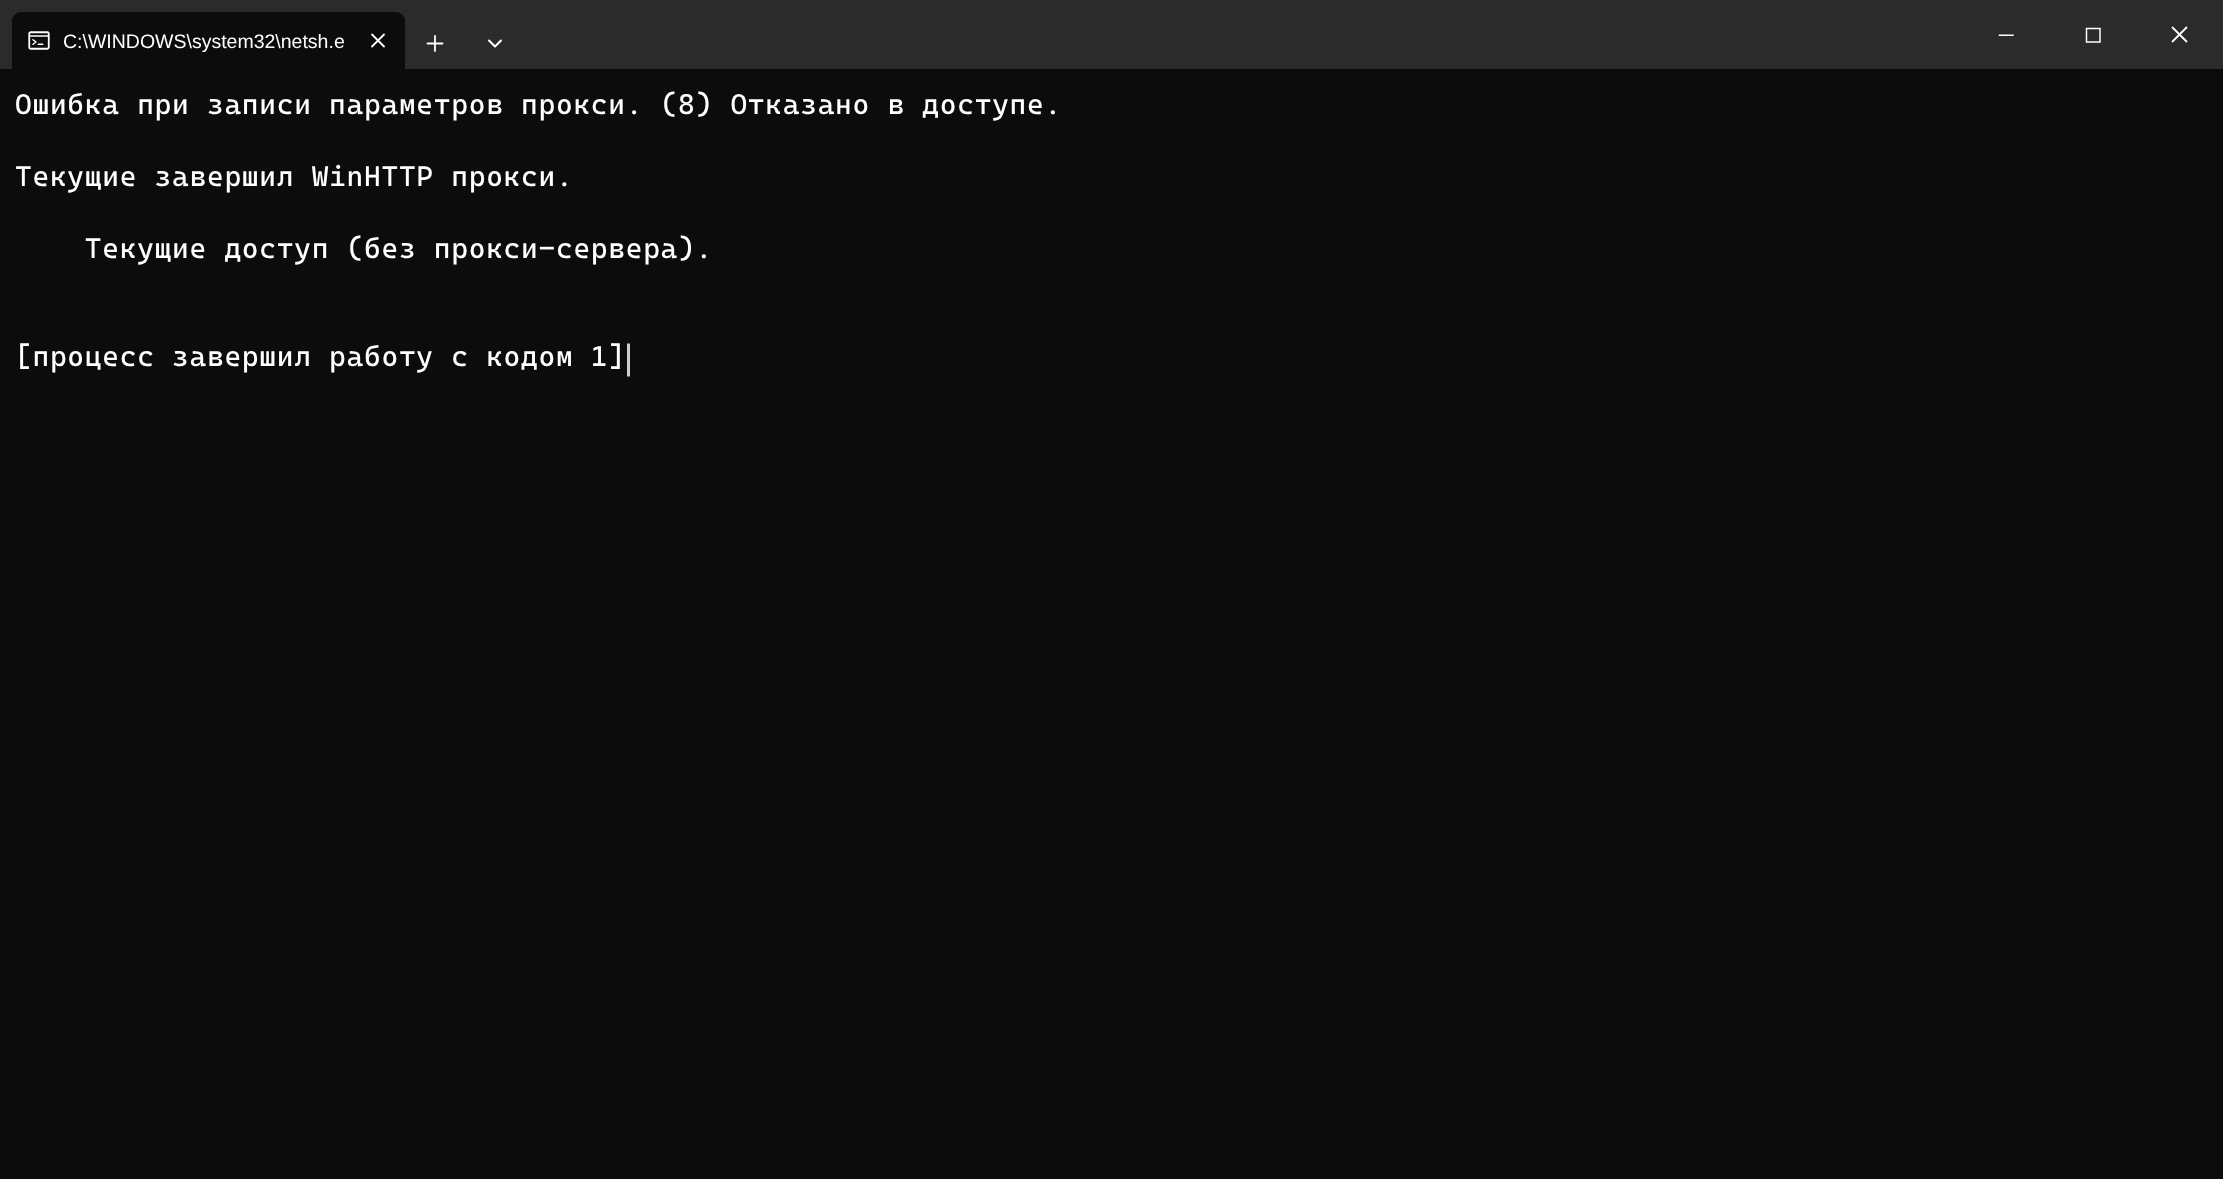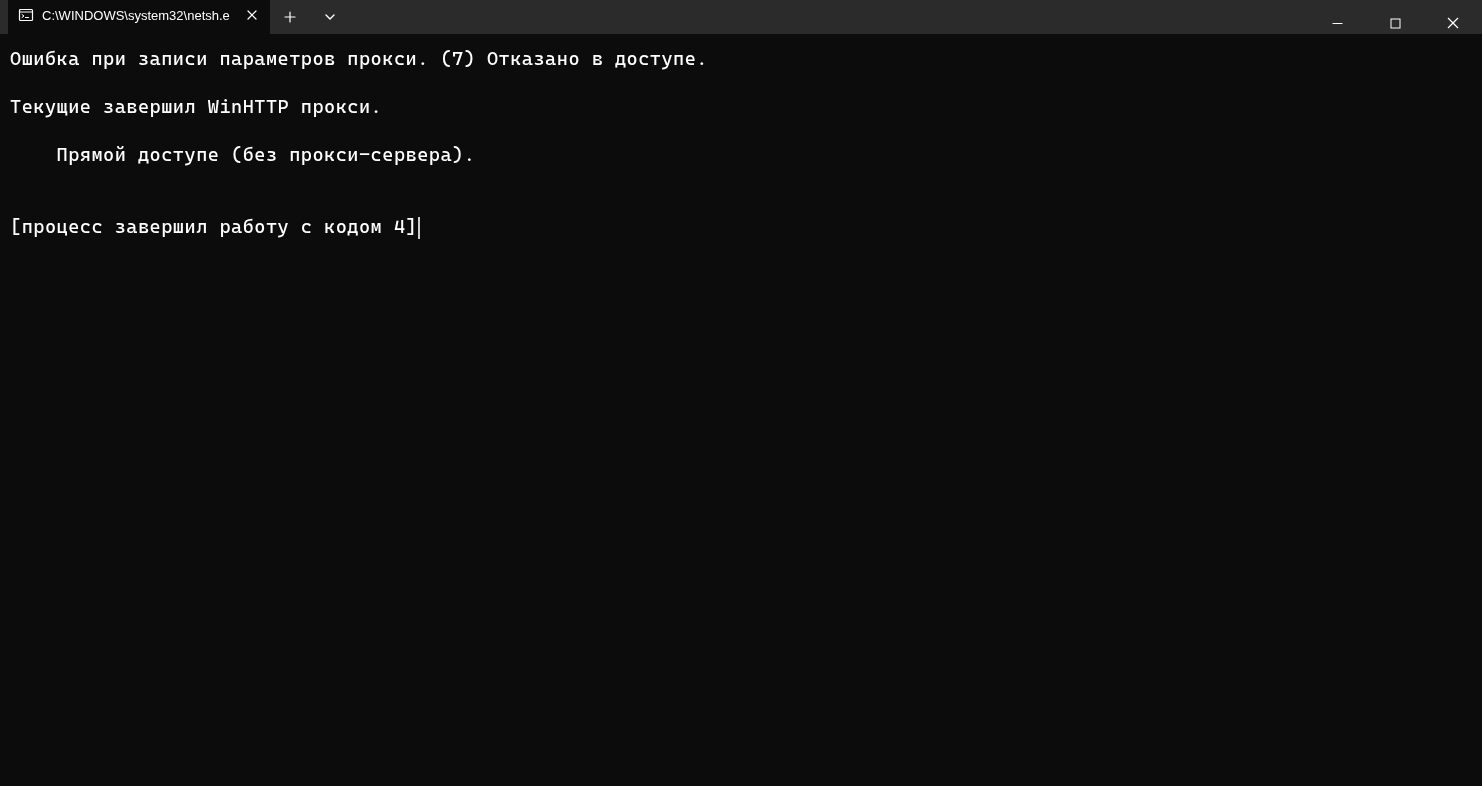--- a/index.html
+++ b/index.html
@@ -25,7 +25,7 @@
   }
   
   .titlebar{
-    height:34px;
+    height:46px;
     background:var(--titlebar-bg);
     display:flex;
     align-items:flex-end;

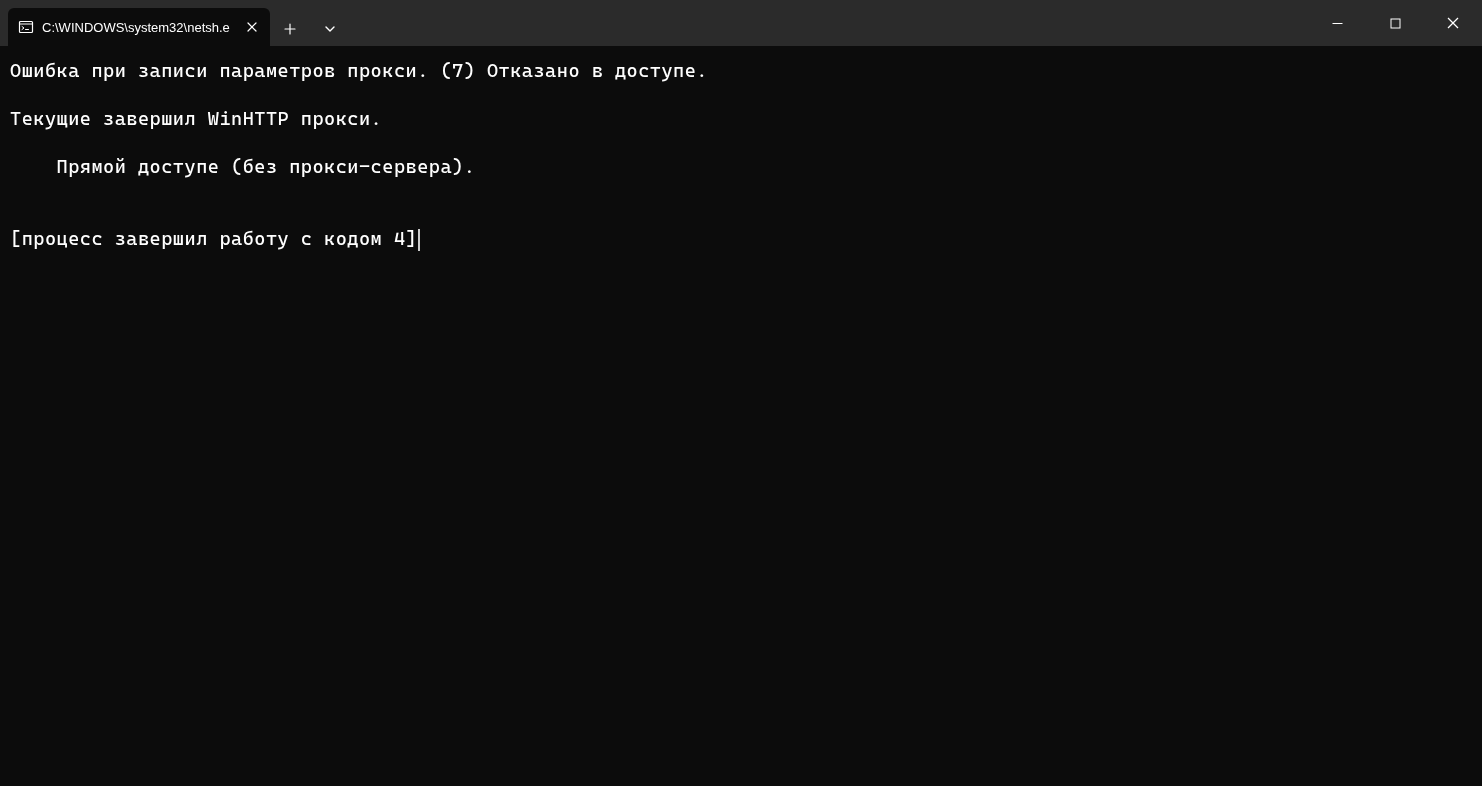--- a/index.html
+++ b/index.html
@@ -167,7 +167,7 @@
     </div>
   </div>
 
-  <div class="terminal"><span>Ошибка при записи параметров прокси. (7) Отказано в доступе.</span>
+  <div class="terminal"><span>Ошибка при записи параметров прокси. (8) Отказано в доступе.</span>
 <span></span>
 <span>Текущие завершил WinHTTP прокси.</span>
 <span></span>

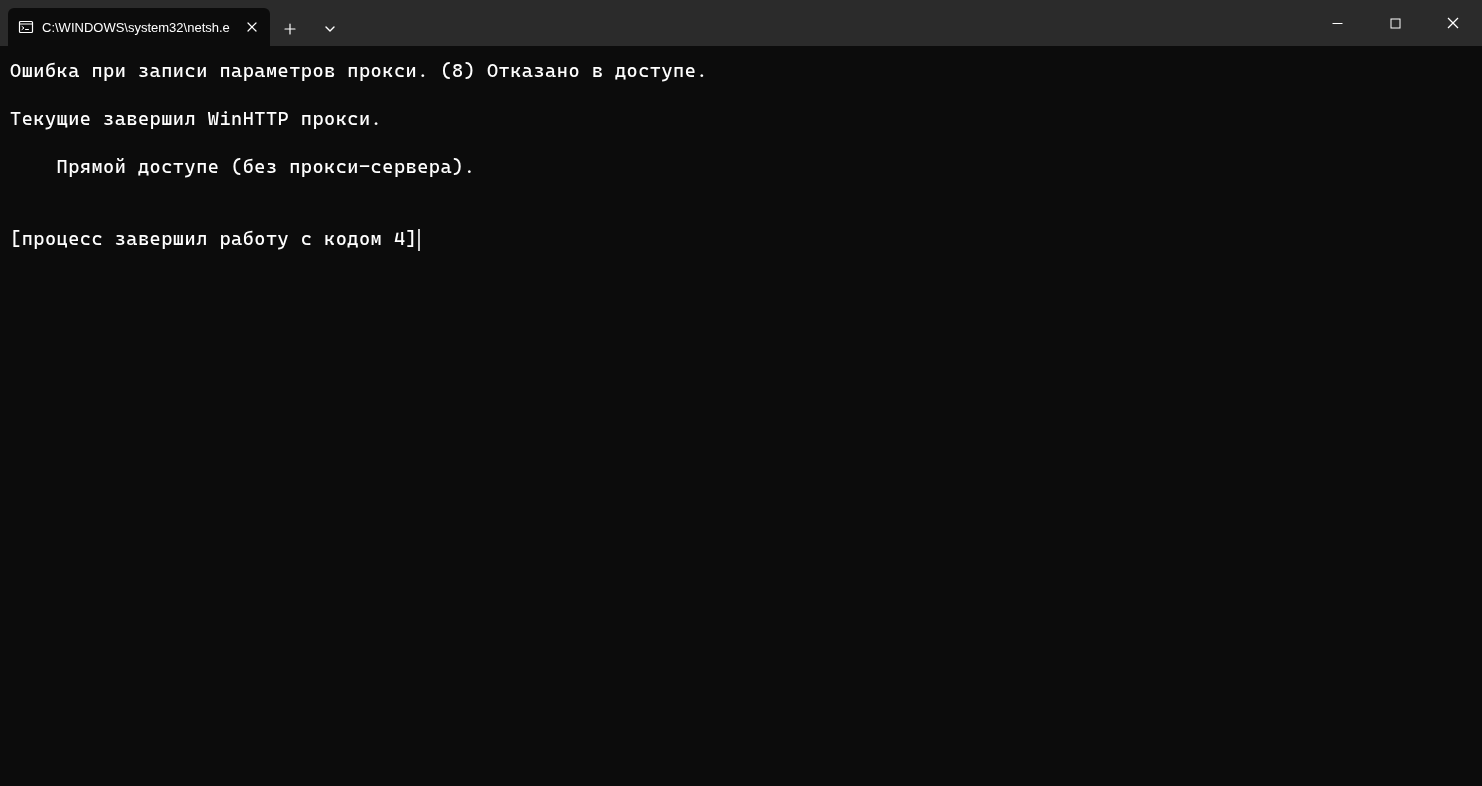--- a/index.html
+++ b/index.html
@@ -171,7 +171,7 @@
 <span></span>
 <span>Текущие завершил WinHTTP прокси.</span>
 <span></span>
-<span>    Прямой доступе (без прокси-сервера).</span>
+<span>    Текущие доступ (без прокси-сервера).</span>
 <span></span>
 <span></span>
 <span>[процесс завершил работу с кодом 4]</span><span class="cursor"></span>

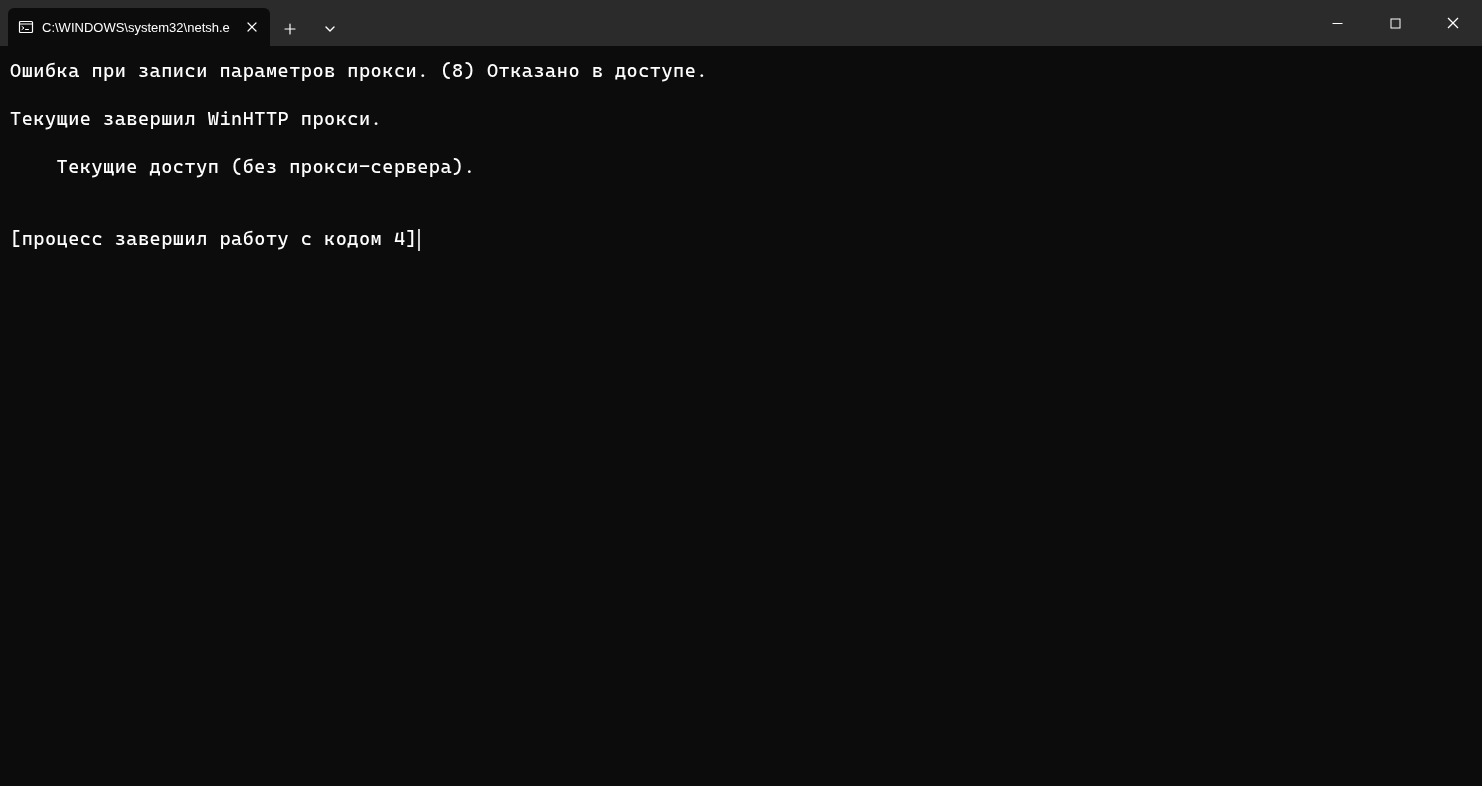--- a/index.html
+++ b/index.html
@@ -174,7 +174,7 @@
 <span>    Текущие доступ (без прокси-сервера).</span>
 <span></span>
 <span></span>
-<span>[процесс завершил работу с кодом 4]</span><span class="cursor"></span>
+<span>[процесс завершил работу с кодом 1]</span><span class="cursor"></span>
 </div>
 
 </div>

